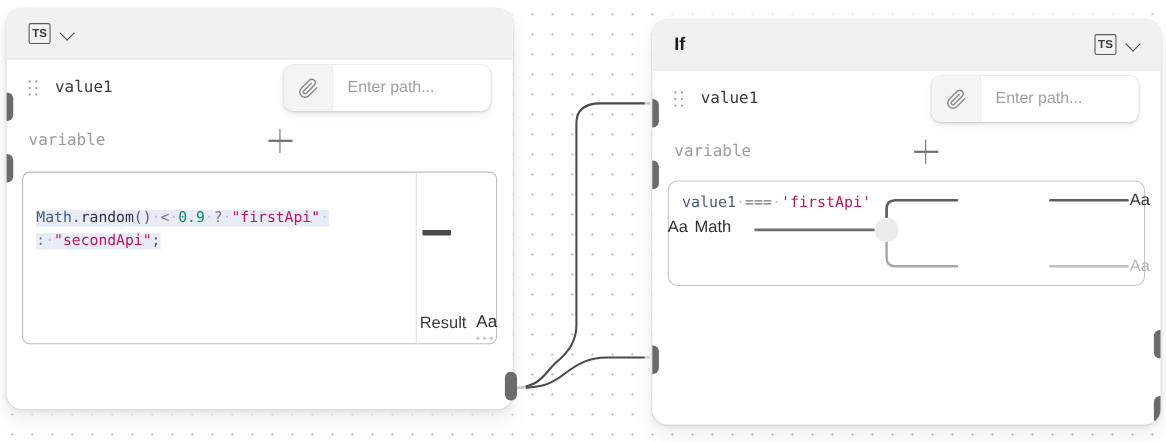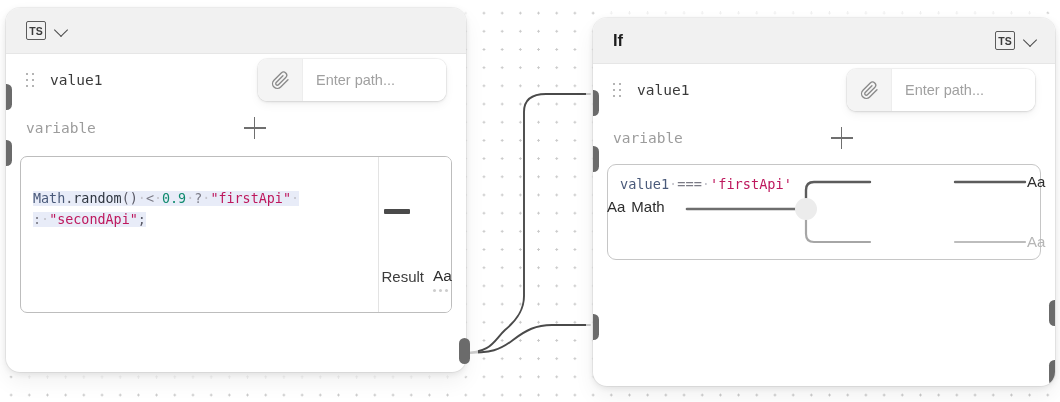--- a/index.html
+++ b/index.html
@@ -249,7 +249,7 @@
   .result-row {
     position: absolute;
     right: 0;
-    bottom: 17px;
+    bottom: 0;
     display: flex;
     align-items: center;
     height: 40px;

